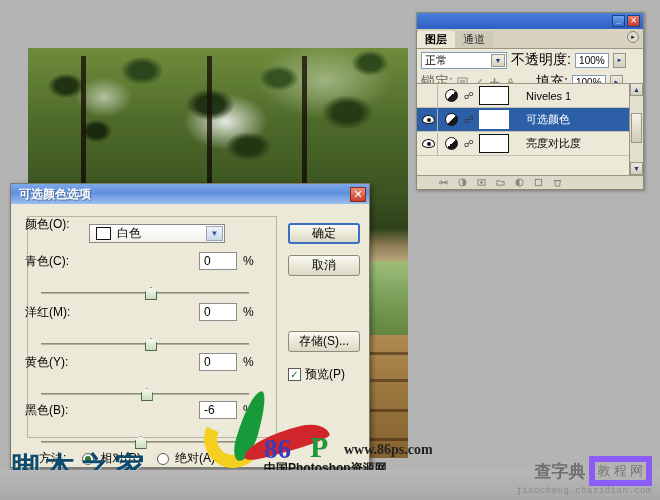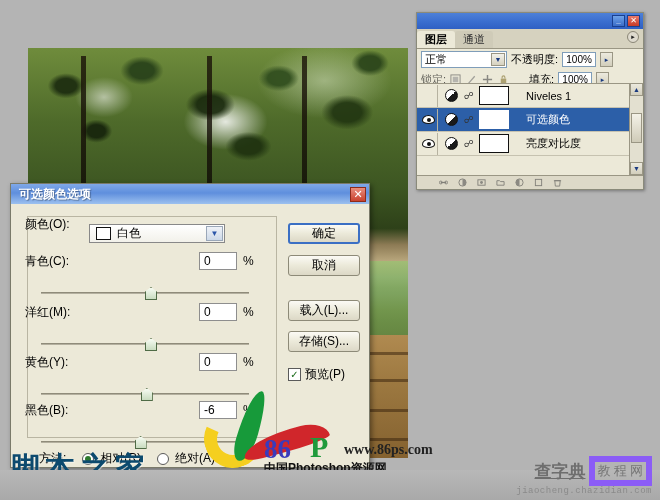--- a/index.html
+++ b/index.html
@@ -152,7 +152,7 @@
     display:flex;align-items:center;justify-content:center;
     font-size:7px; color:#1a3a80;
   }
-  .lbl { font-size:11px; color:#000; white-space:nowrap; }
+  .lbl { font-size:14px; color:#000; white-space:nowrap; }
   .num-box {
     width:34px; height:15px; background:#fff;
     border:1px solid #7f9db9; font-size:10px;

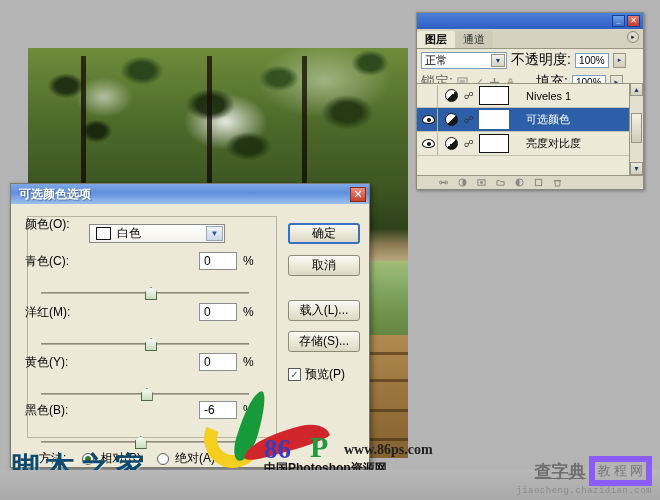--- a/index.html
+++ b/index.html
@@ -648,7 +648,6 @@
 
       <div class="btn default" style="top:19px;">确定</div>
       <div class="btn" style="top:51px;">取消</div>
-      <div class="btn" style="top:96px;">载入(L)...</div>
       <div class="btn" style="top:127px;">存储(S)...</div>
 
       <div class="chk-row" style="top:162px;">

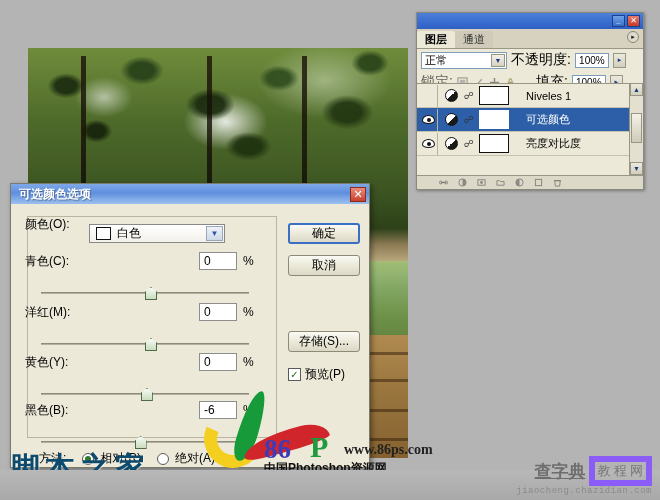--- a/index.html
+++ b/index.html
@@ -437,7 +437,6 @@
   .wm-cz .cz1 {
     font-size:17px; font-weight:bold; color:#6e6e6e;
     font-family:"Liberation Serif", serif;
-    text-decoration:underline;
   }
   .wm-cz .cz-box {
     font-size:13px; color:#777; border:6px solid #8b5cf6;

